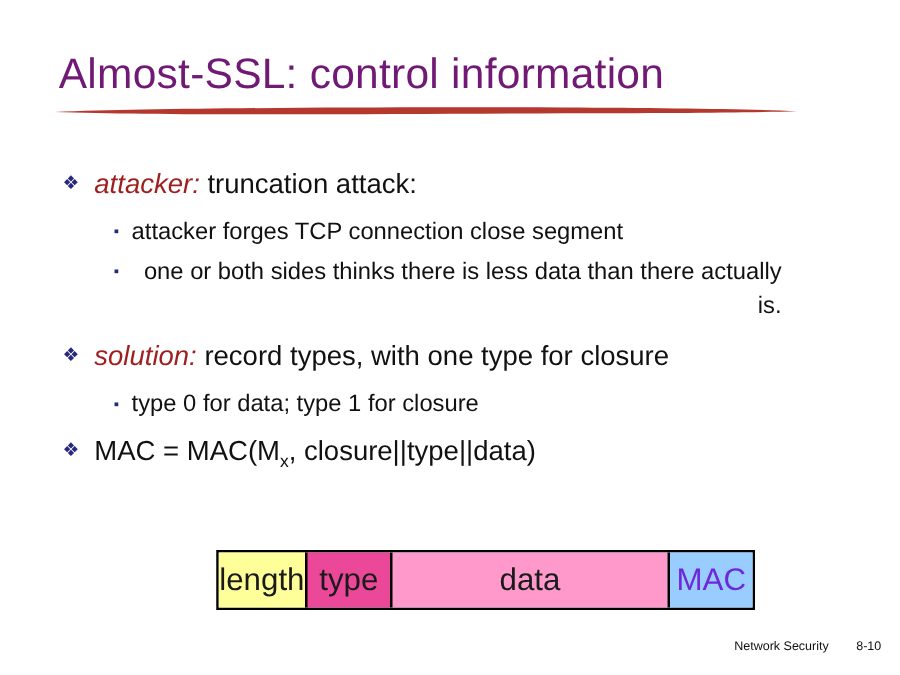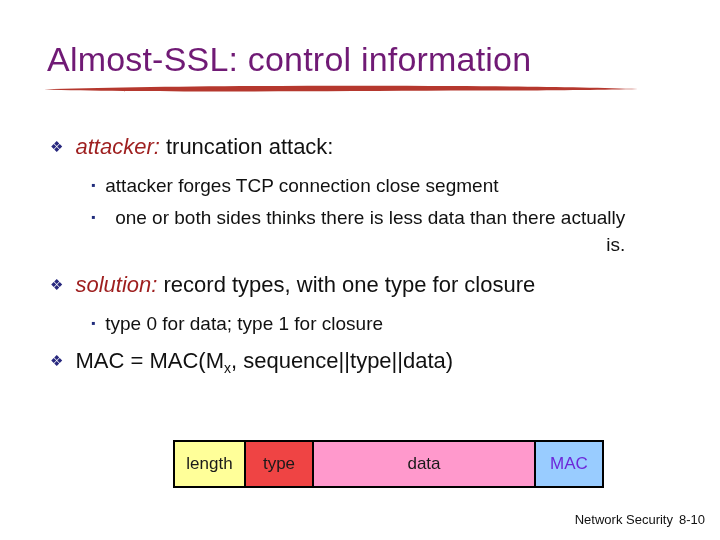--- a/index.html
+++ b/index.html
@@ -146,7 +146,7 @@
 
   <div class="b1 pos-bullet3">
     <span class="glyph">❖</span>
-    <span class="text formula"><span>MAC = MAC(M</span><sub>x</sub><span>, sequence||type||data)</span></span>
+    <span class="text formula"><span>MAC = MAC(M</span><sub>x</sub><span>, closure||type||data)</span></span>
   </div>
 
   <div class="record-diagram">

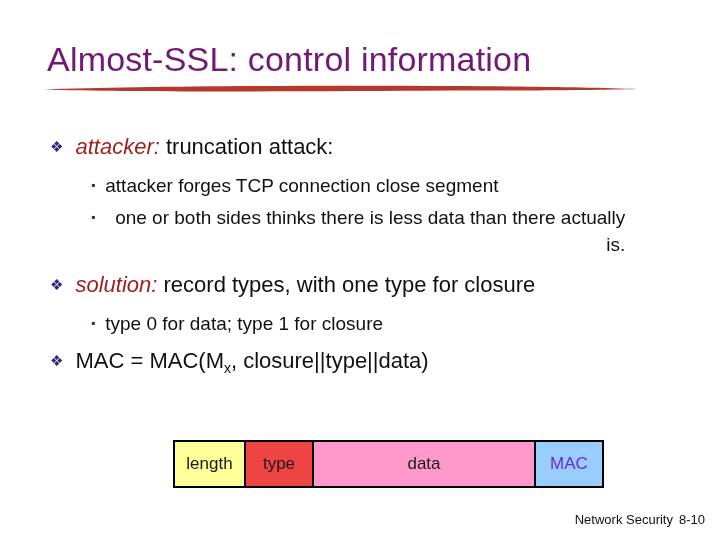--- a/index.html
+++ b/index.html
@@ -87,7 +87,7 @@
     display: flex;
     align-items: center;
     justify-content: center;
-    font-size: 17px;
+    font-size: 25px;
     color: #1a1a1a;
     border-left: 2px solid #000000;
     box-sizing: border-box;

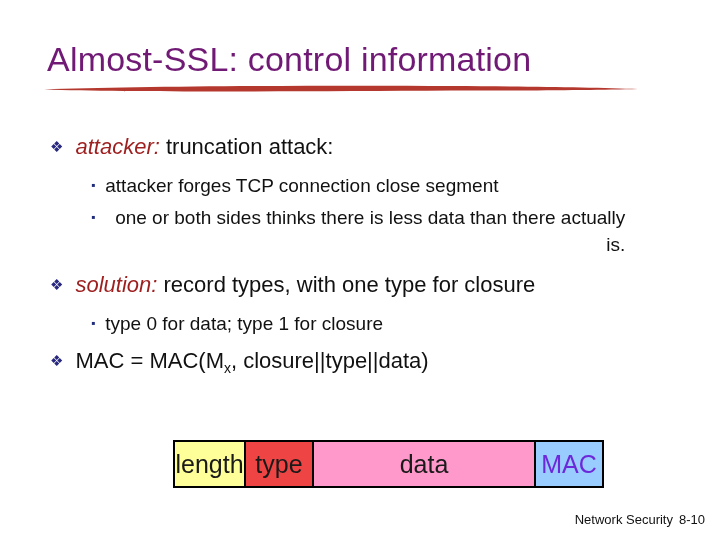--- a/index.html
+++ b/index.html
@@ -151,7 +151,7 @@
 
   <div class="record-diagram">
     <div class="field field-length" style="background-color: rgb(255, 255, 153);">length</div>
-    <div class="field field-type" style="background-color: #ef4444;">type</div>
+    <div class="field field-type" style="background-color: #ec4899;">type</div>
     <div class="field field-data" style="background-color: rgb(255, 153, 204);">data</div>
     <div class="field field-mac" style="background-color: rgb(153, 204, 255);">MAC</div>
   </div>

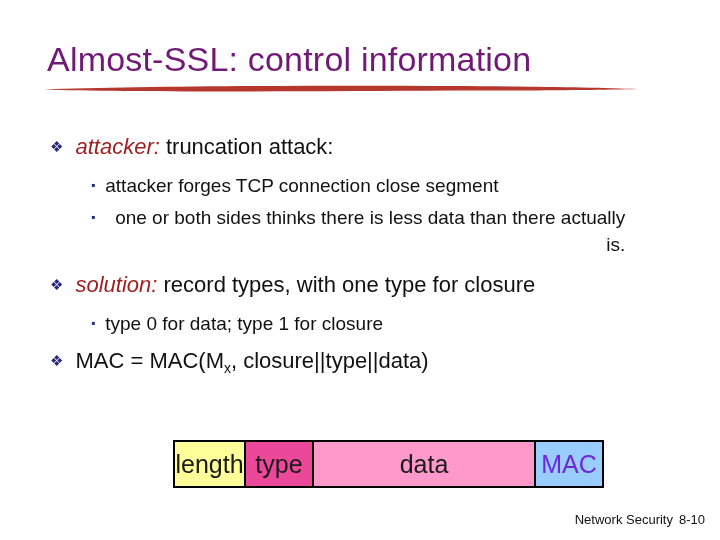--- a/index.html
+++ b/index.html
@@ -102,8 +102,8 @@
     position: absolute;
     right: 15px; top: 512px;
     display: flex;
-    gap: 6px;
-    font-size: 13px;
+    gap: 22px;
+    font-size: 10px;
     color: #111111;
   }
 </style>

